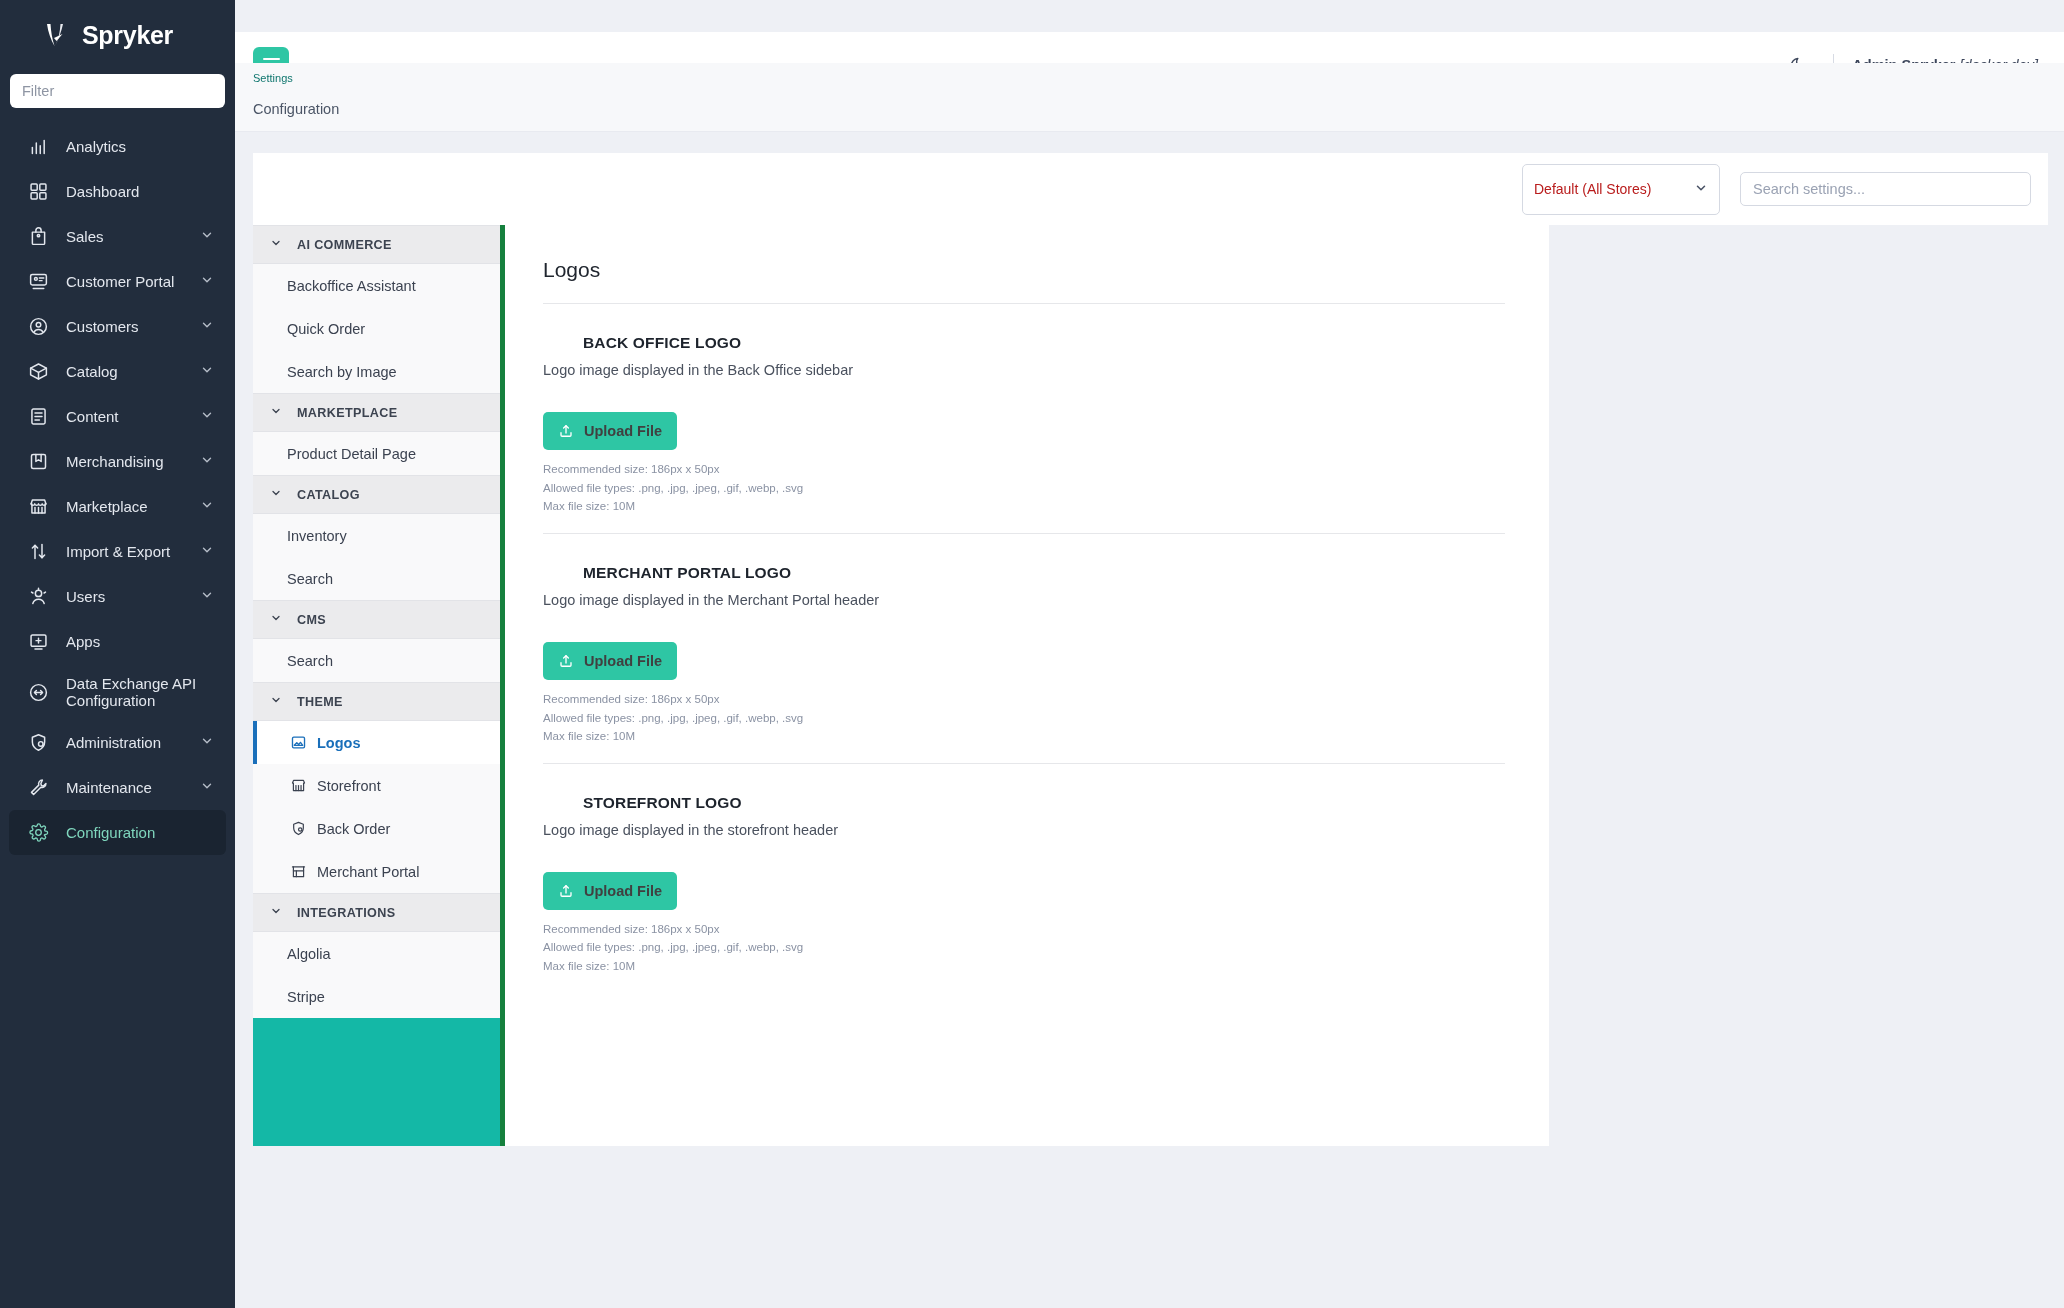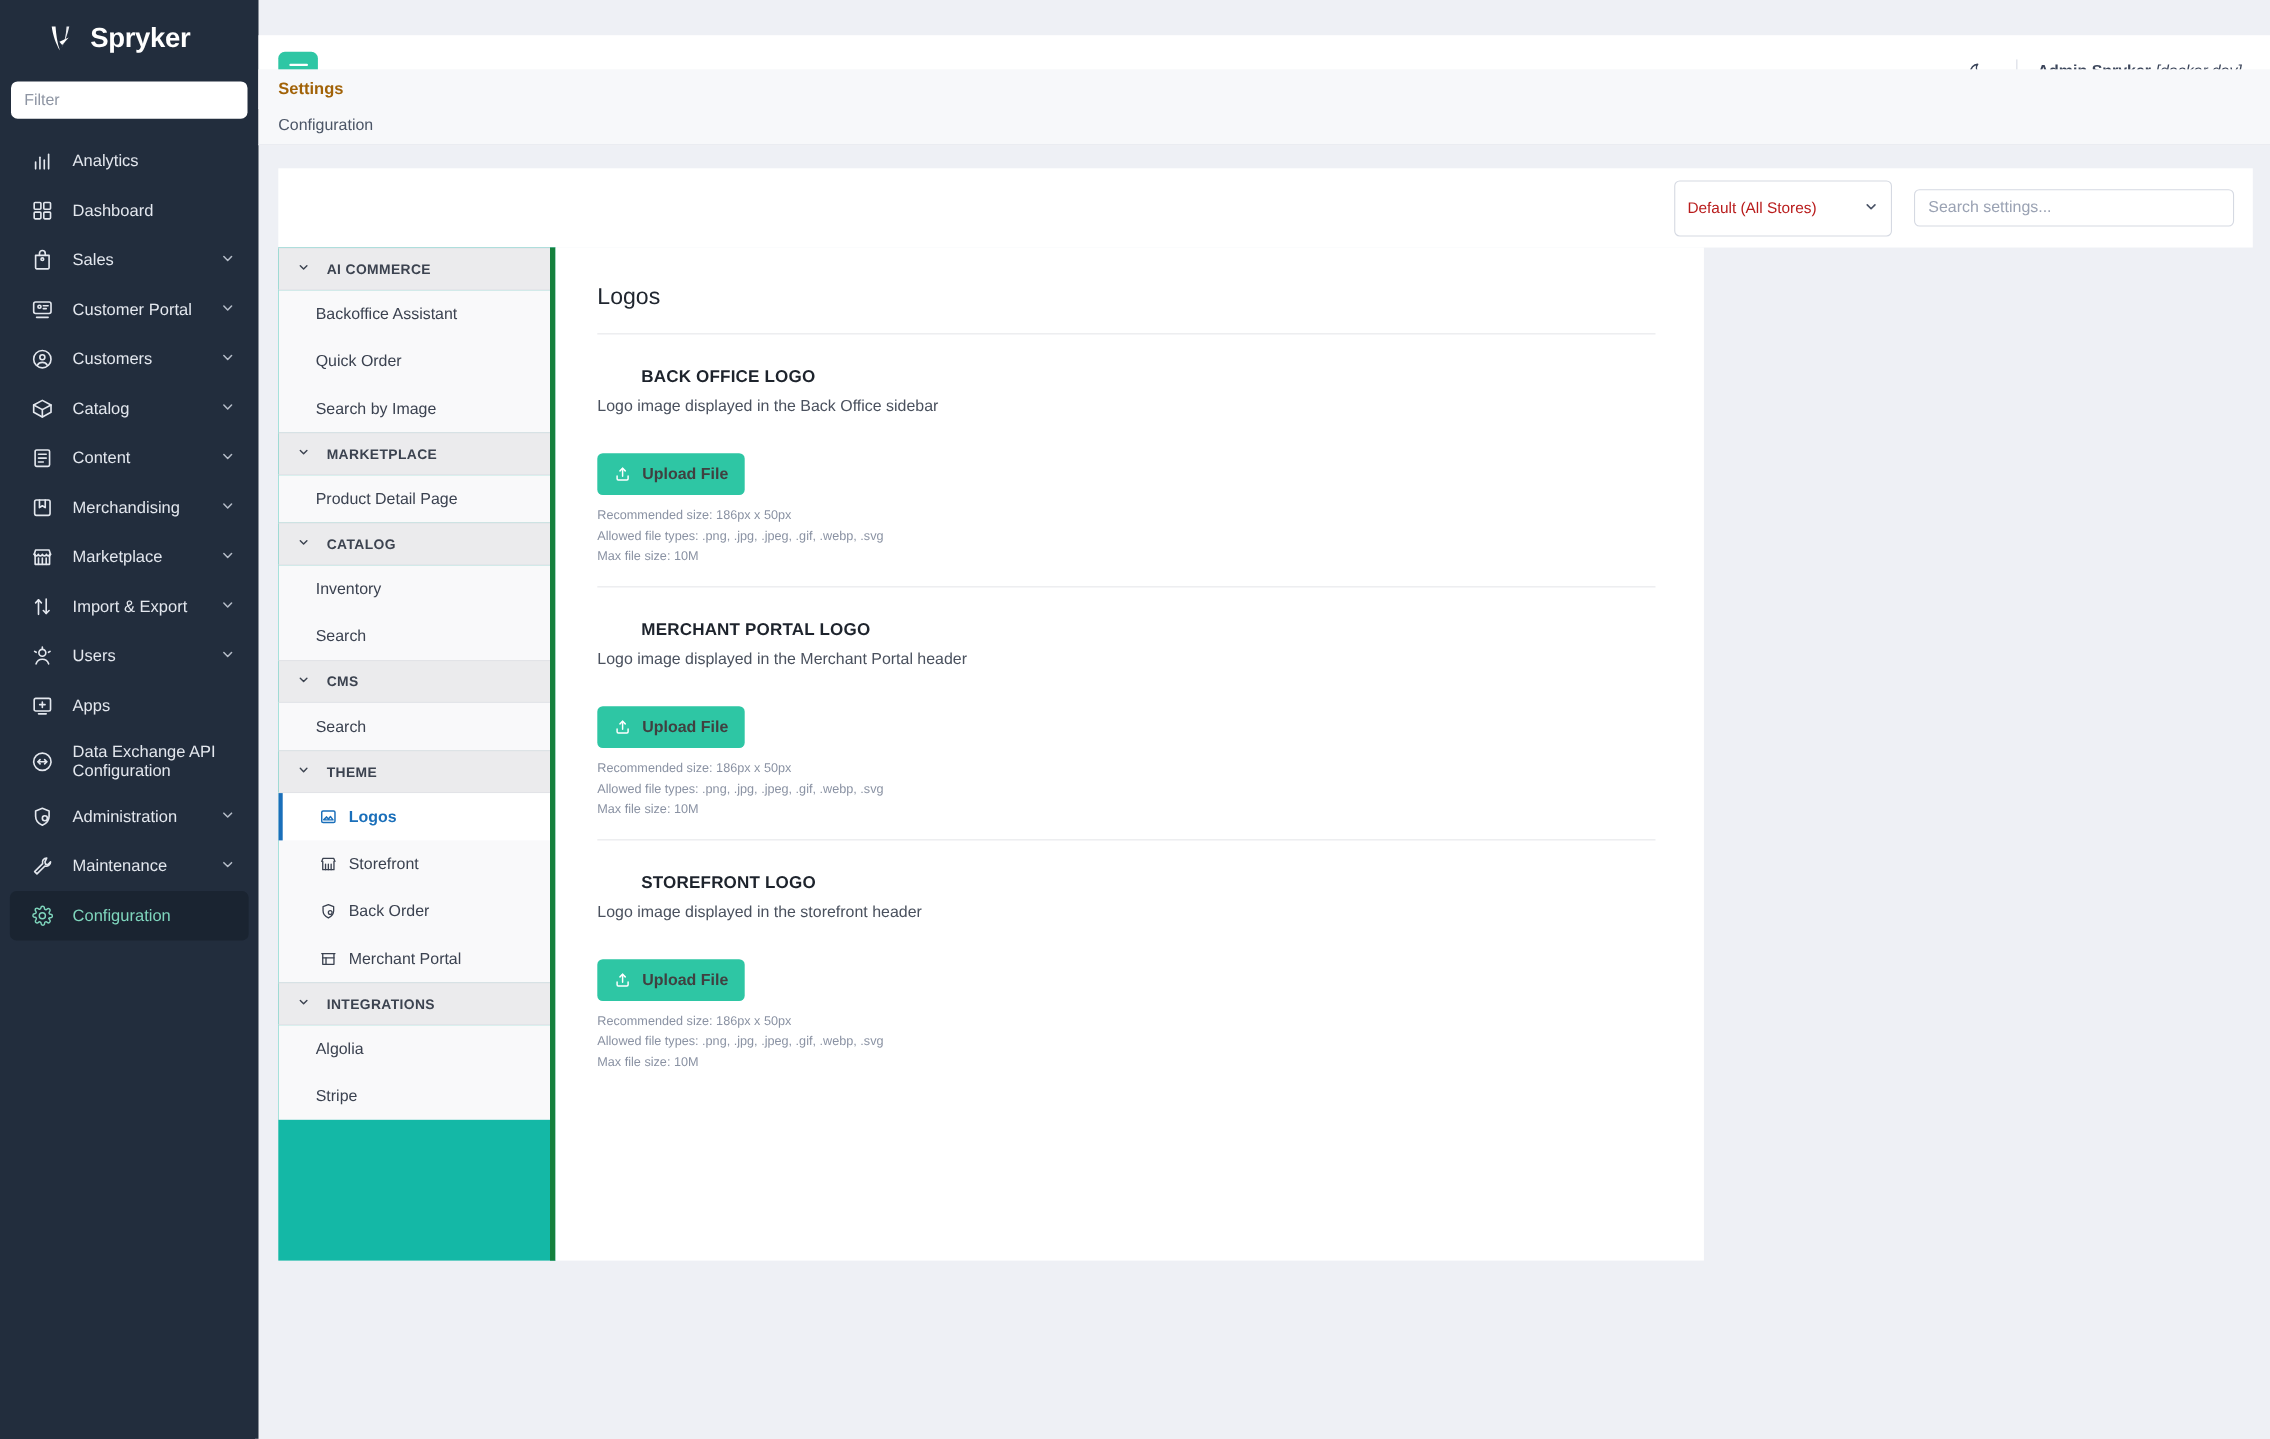--- a/index.html
+++ b/index.html
@@ -96,7 +96,7 @@
     border-bottom: 1px solid #e8eaf0;
     padding-left: 18px; padding-top: 9px;
   }
-  #page-title { font-size: 15px; font-weight: 700; color: #a16207; }
+  #page-title { font-size: 11px; font-weight: 400; color: #0f766e; }
   #breadcrumb { font-size: 14.5px; color: #4b5566; margin-top: 17px; }
 
   

